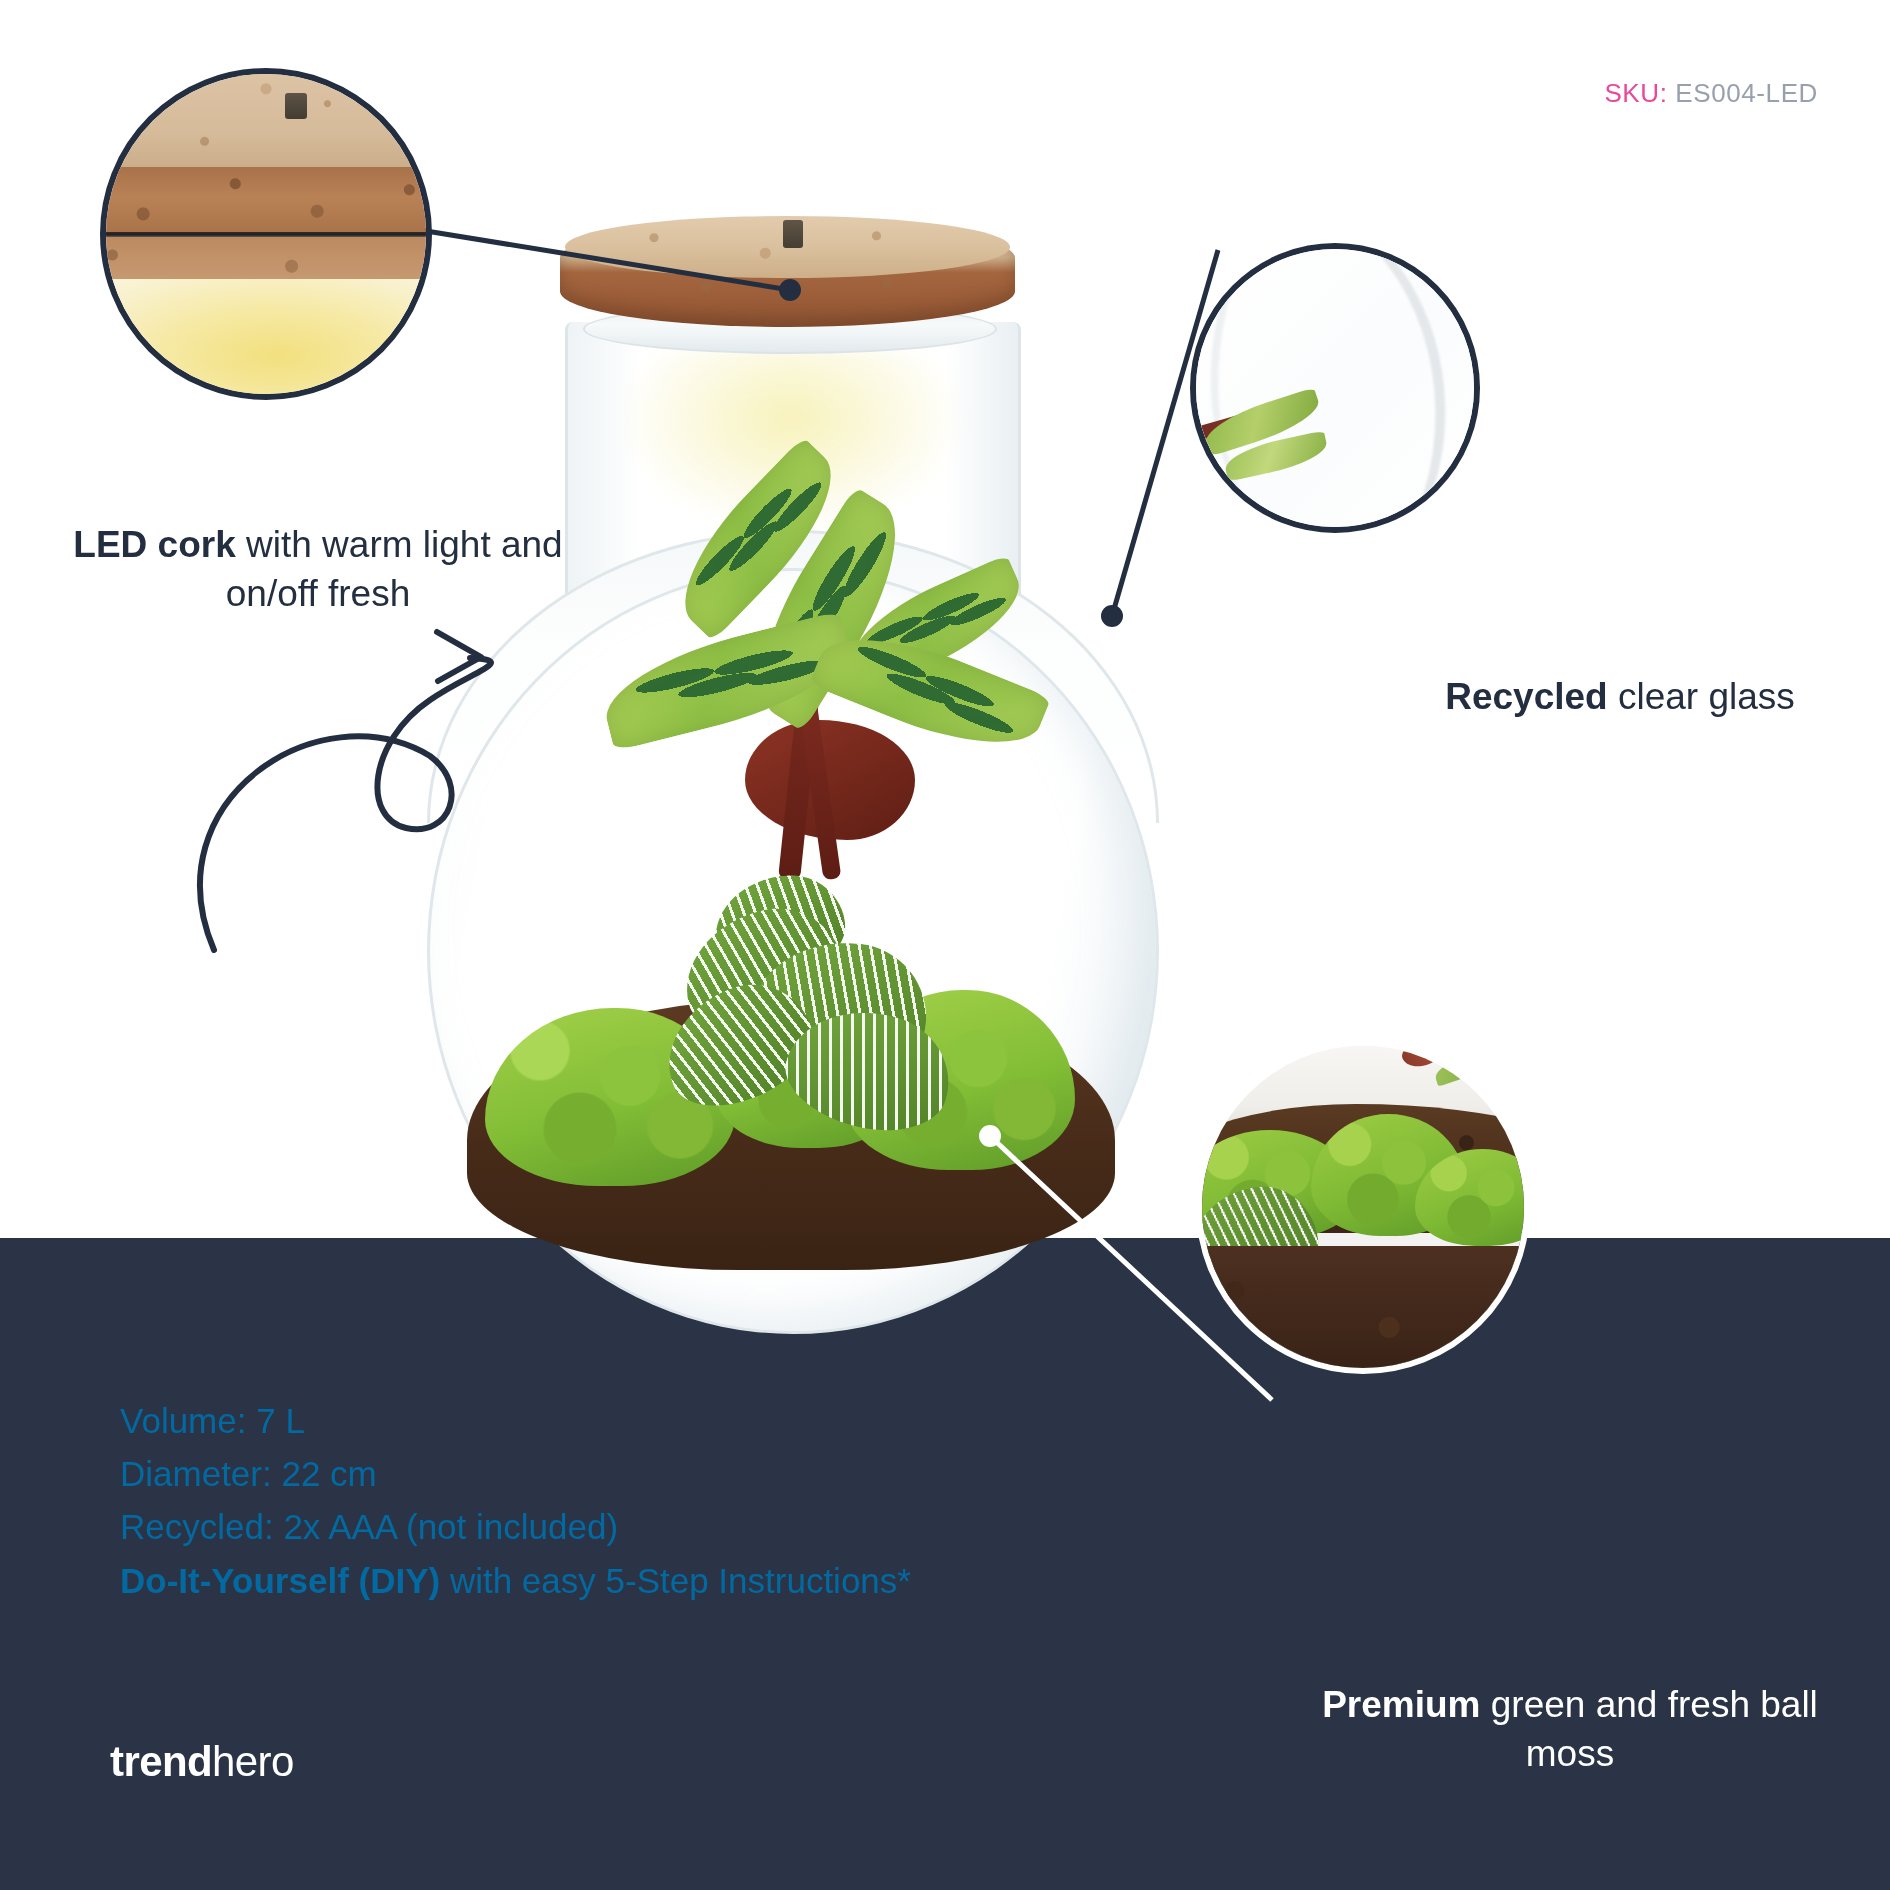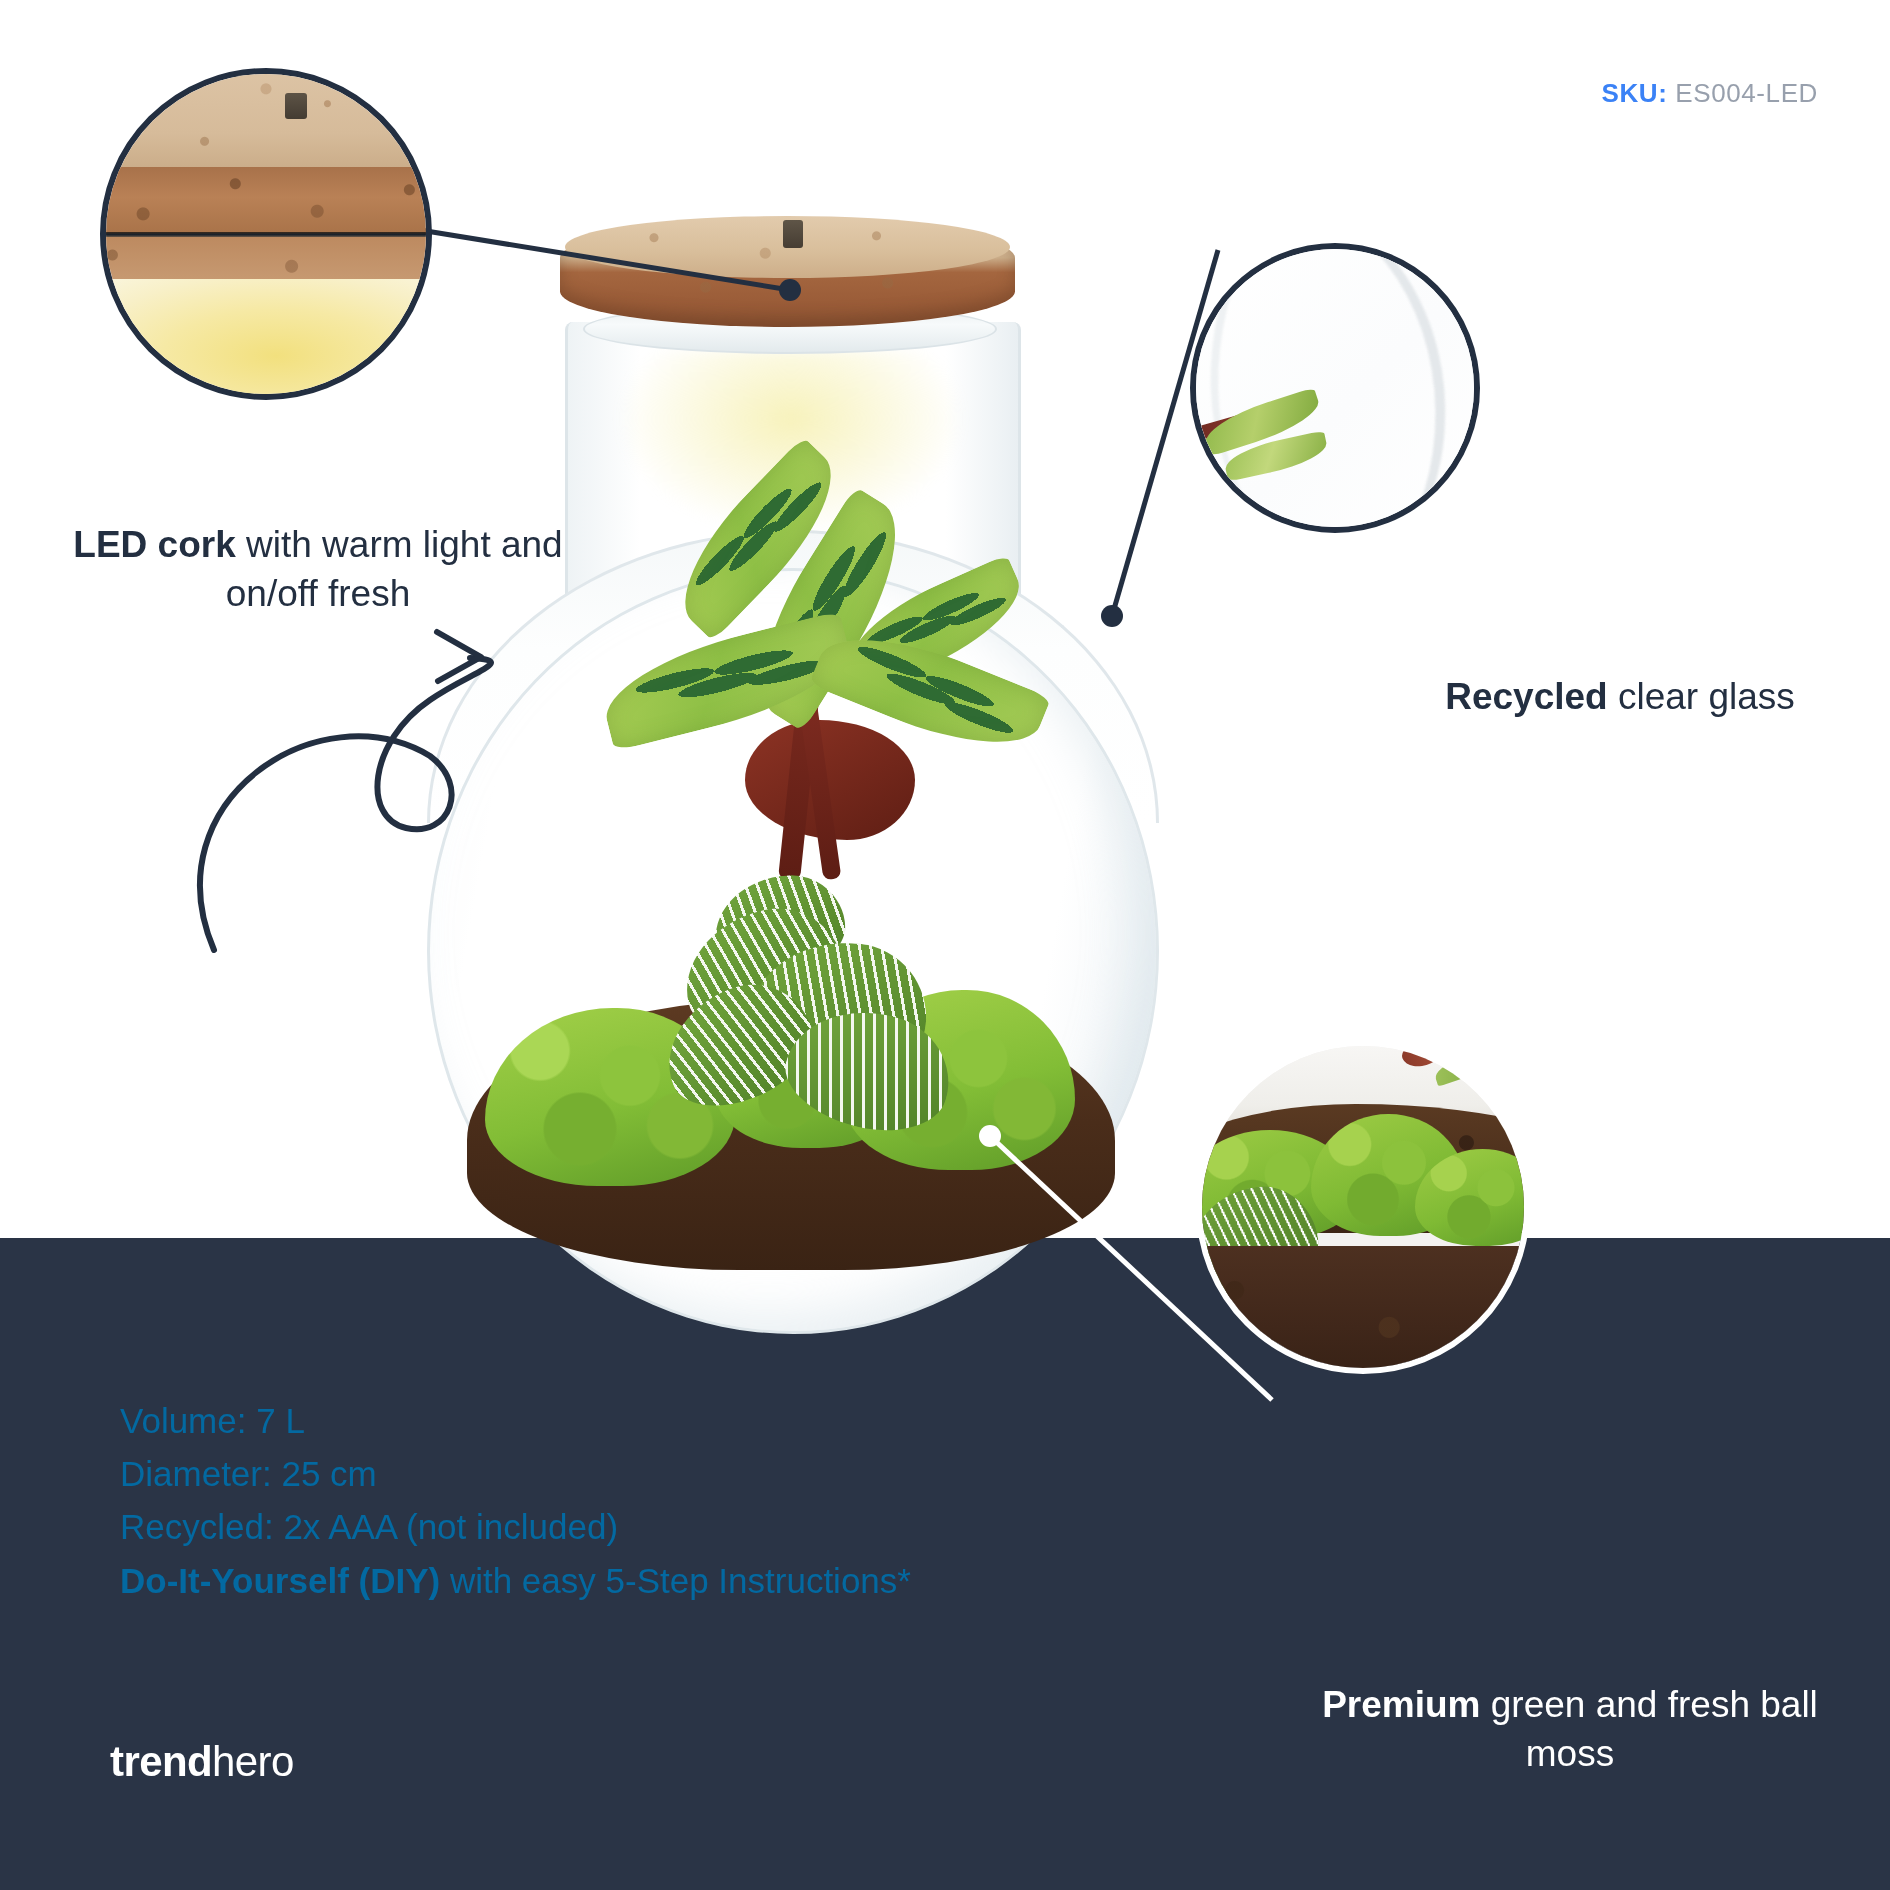--- a/index.html
+++ b/index.html
@@ -46,7 +46,7 @@
     color: #98a0ad;
     white-space: nowrap;
   }
-  .sku b { font-weight: 700; color: #3b82f6; text-align: center; }
+  .sku b { font-weight: 400; color: #ec4899; text-align: center; }
 
   
   .callout-circle {

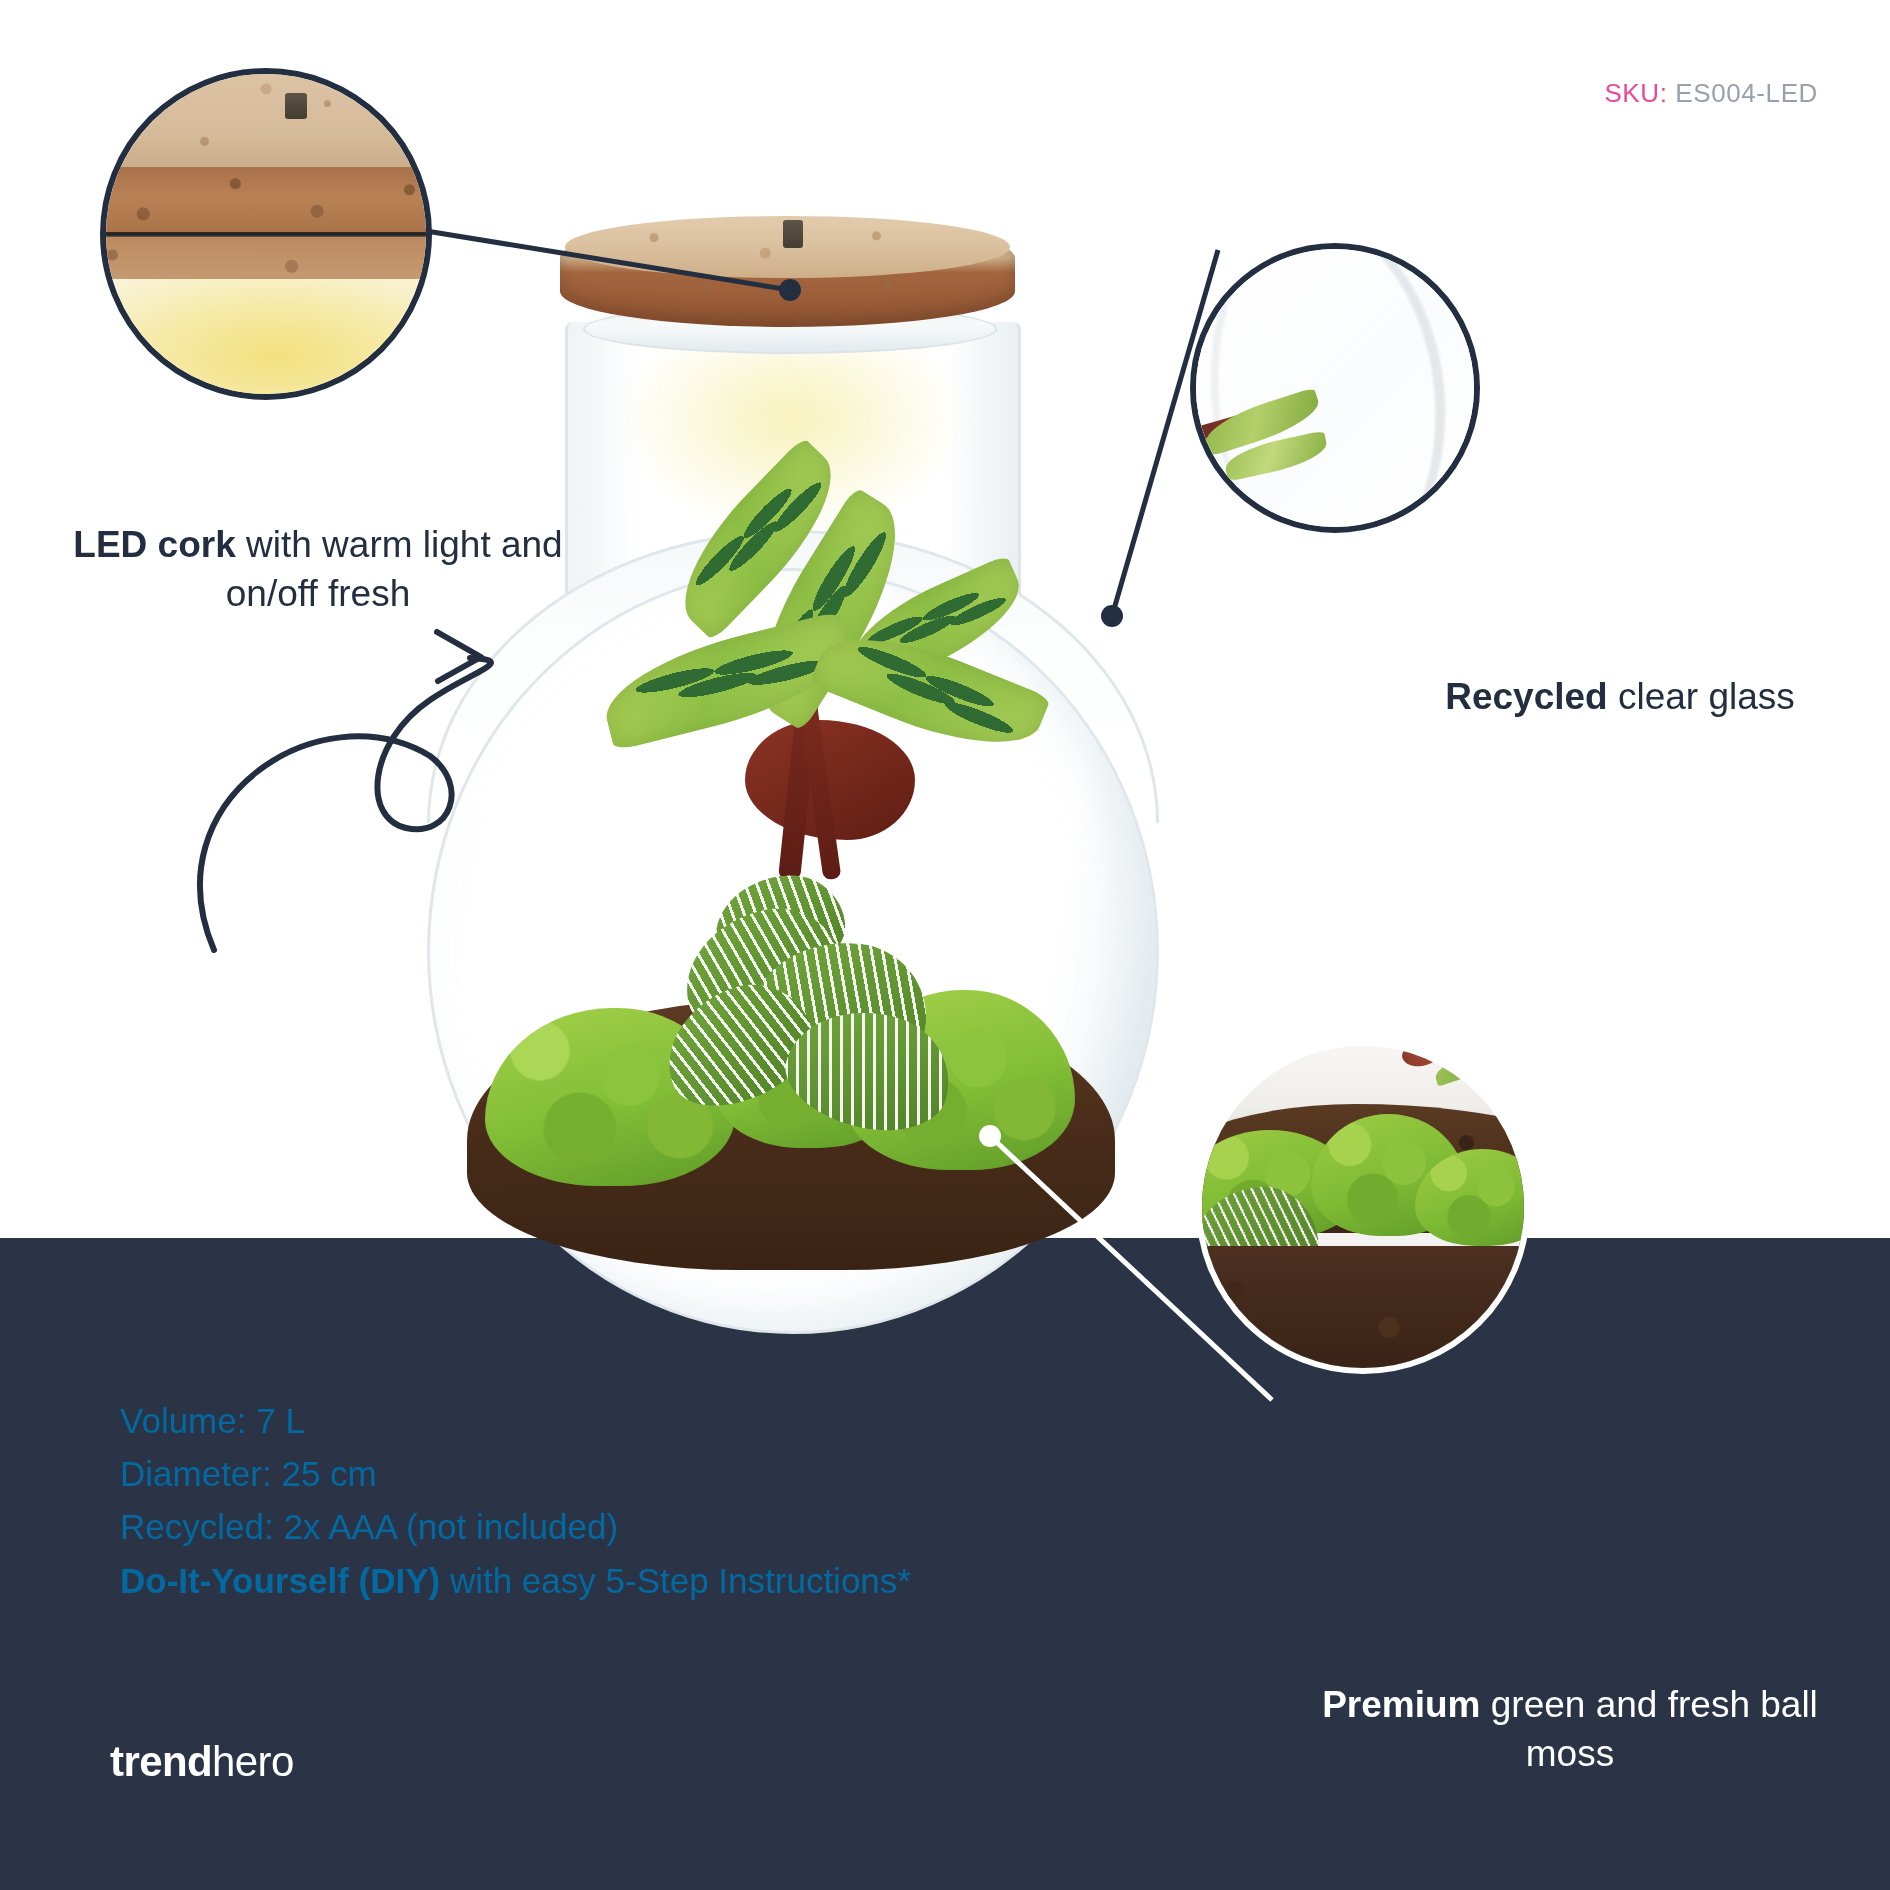--- a/index.html
+++ b/index.html
@@ -513,7 +513,7 @@
 
   <div class="specs">
     <div>Volume: 7 L</div>
-    <div>Diameter: 25 cm</div>
+    <div>Diameter: 22 cm</div>
     <div>Recycled: 2x AAA (not included)</div>
     <div>
       <span class="diy">Do-It-Yourself (DIY)</span><span class="diy-rest"> with easy 5-Step Instructions*</span>

